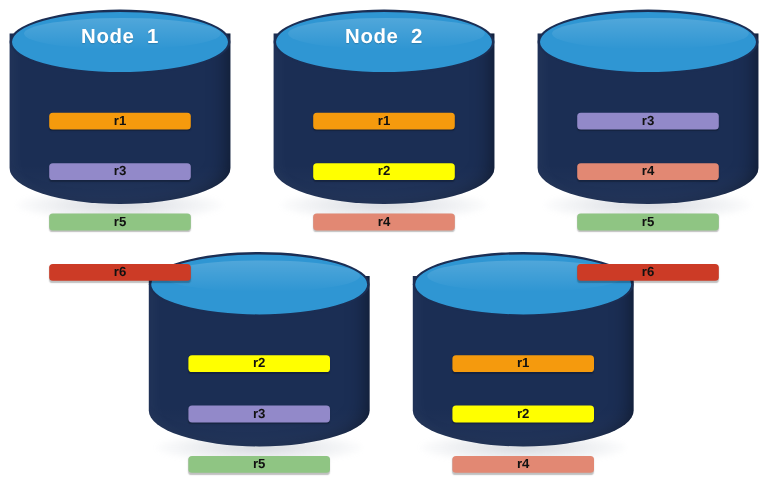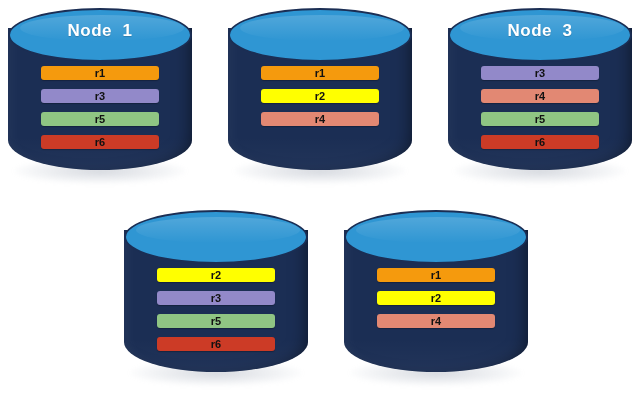--- a/index.html
+++ b/index.html
@@ -136,6 +136,7 @@
       <div class="cyl-top">
         <div class="cyl-top-gloss"></div>
       </div>
+      <div class="node-label">Node  2</div>
       <div class="replicas">
         <div class="replica" style="background: rgb(245, 154, 13);">r1</div>
         <div class="replica" style="background: rgb(255, 255, 0);">r2</div>

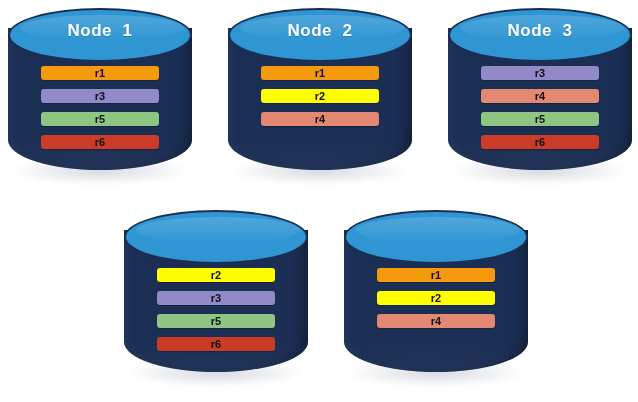--- a/index.html
+++ b/index.html
@@ -149,7 +149,6 @@
       <div class="cyl-top">
         <div class="cyl-top-gloss"></div>
       </div>
-      <div class="node-label">Node  3</div>
       <div class="replicas">
         <div class="replica" style="background: rgb(146, 137, 201);">r3</div>
         <div class="replica" style="background: rgb(226, 136, 115);">r4</div>

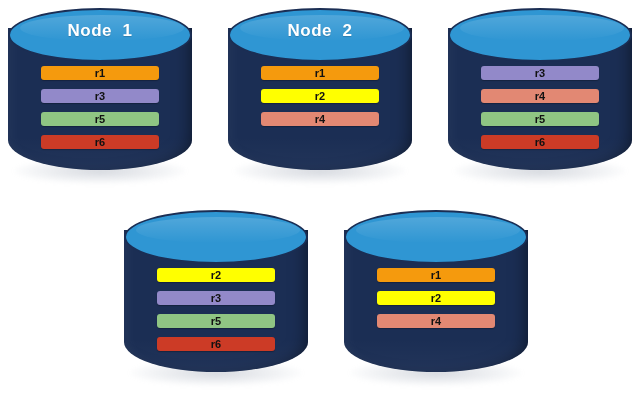--- a/index.html
+++ b/index.html
@@ -110,6 +110,7 @@
     font-weight: bold;
     color: #111111;
     box-shadow: 0 1px 1px rgba(0,0,0,0.25);
+    margin-top: 28px;
   }
 </style>
 </head>

